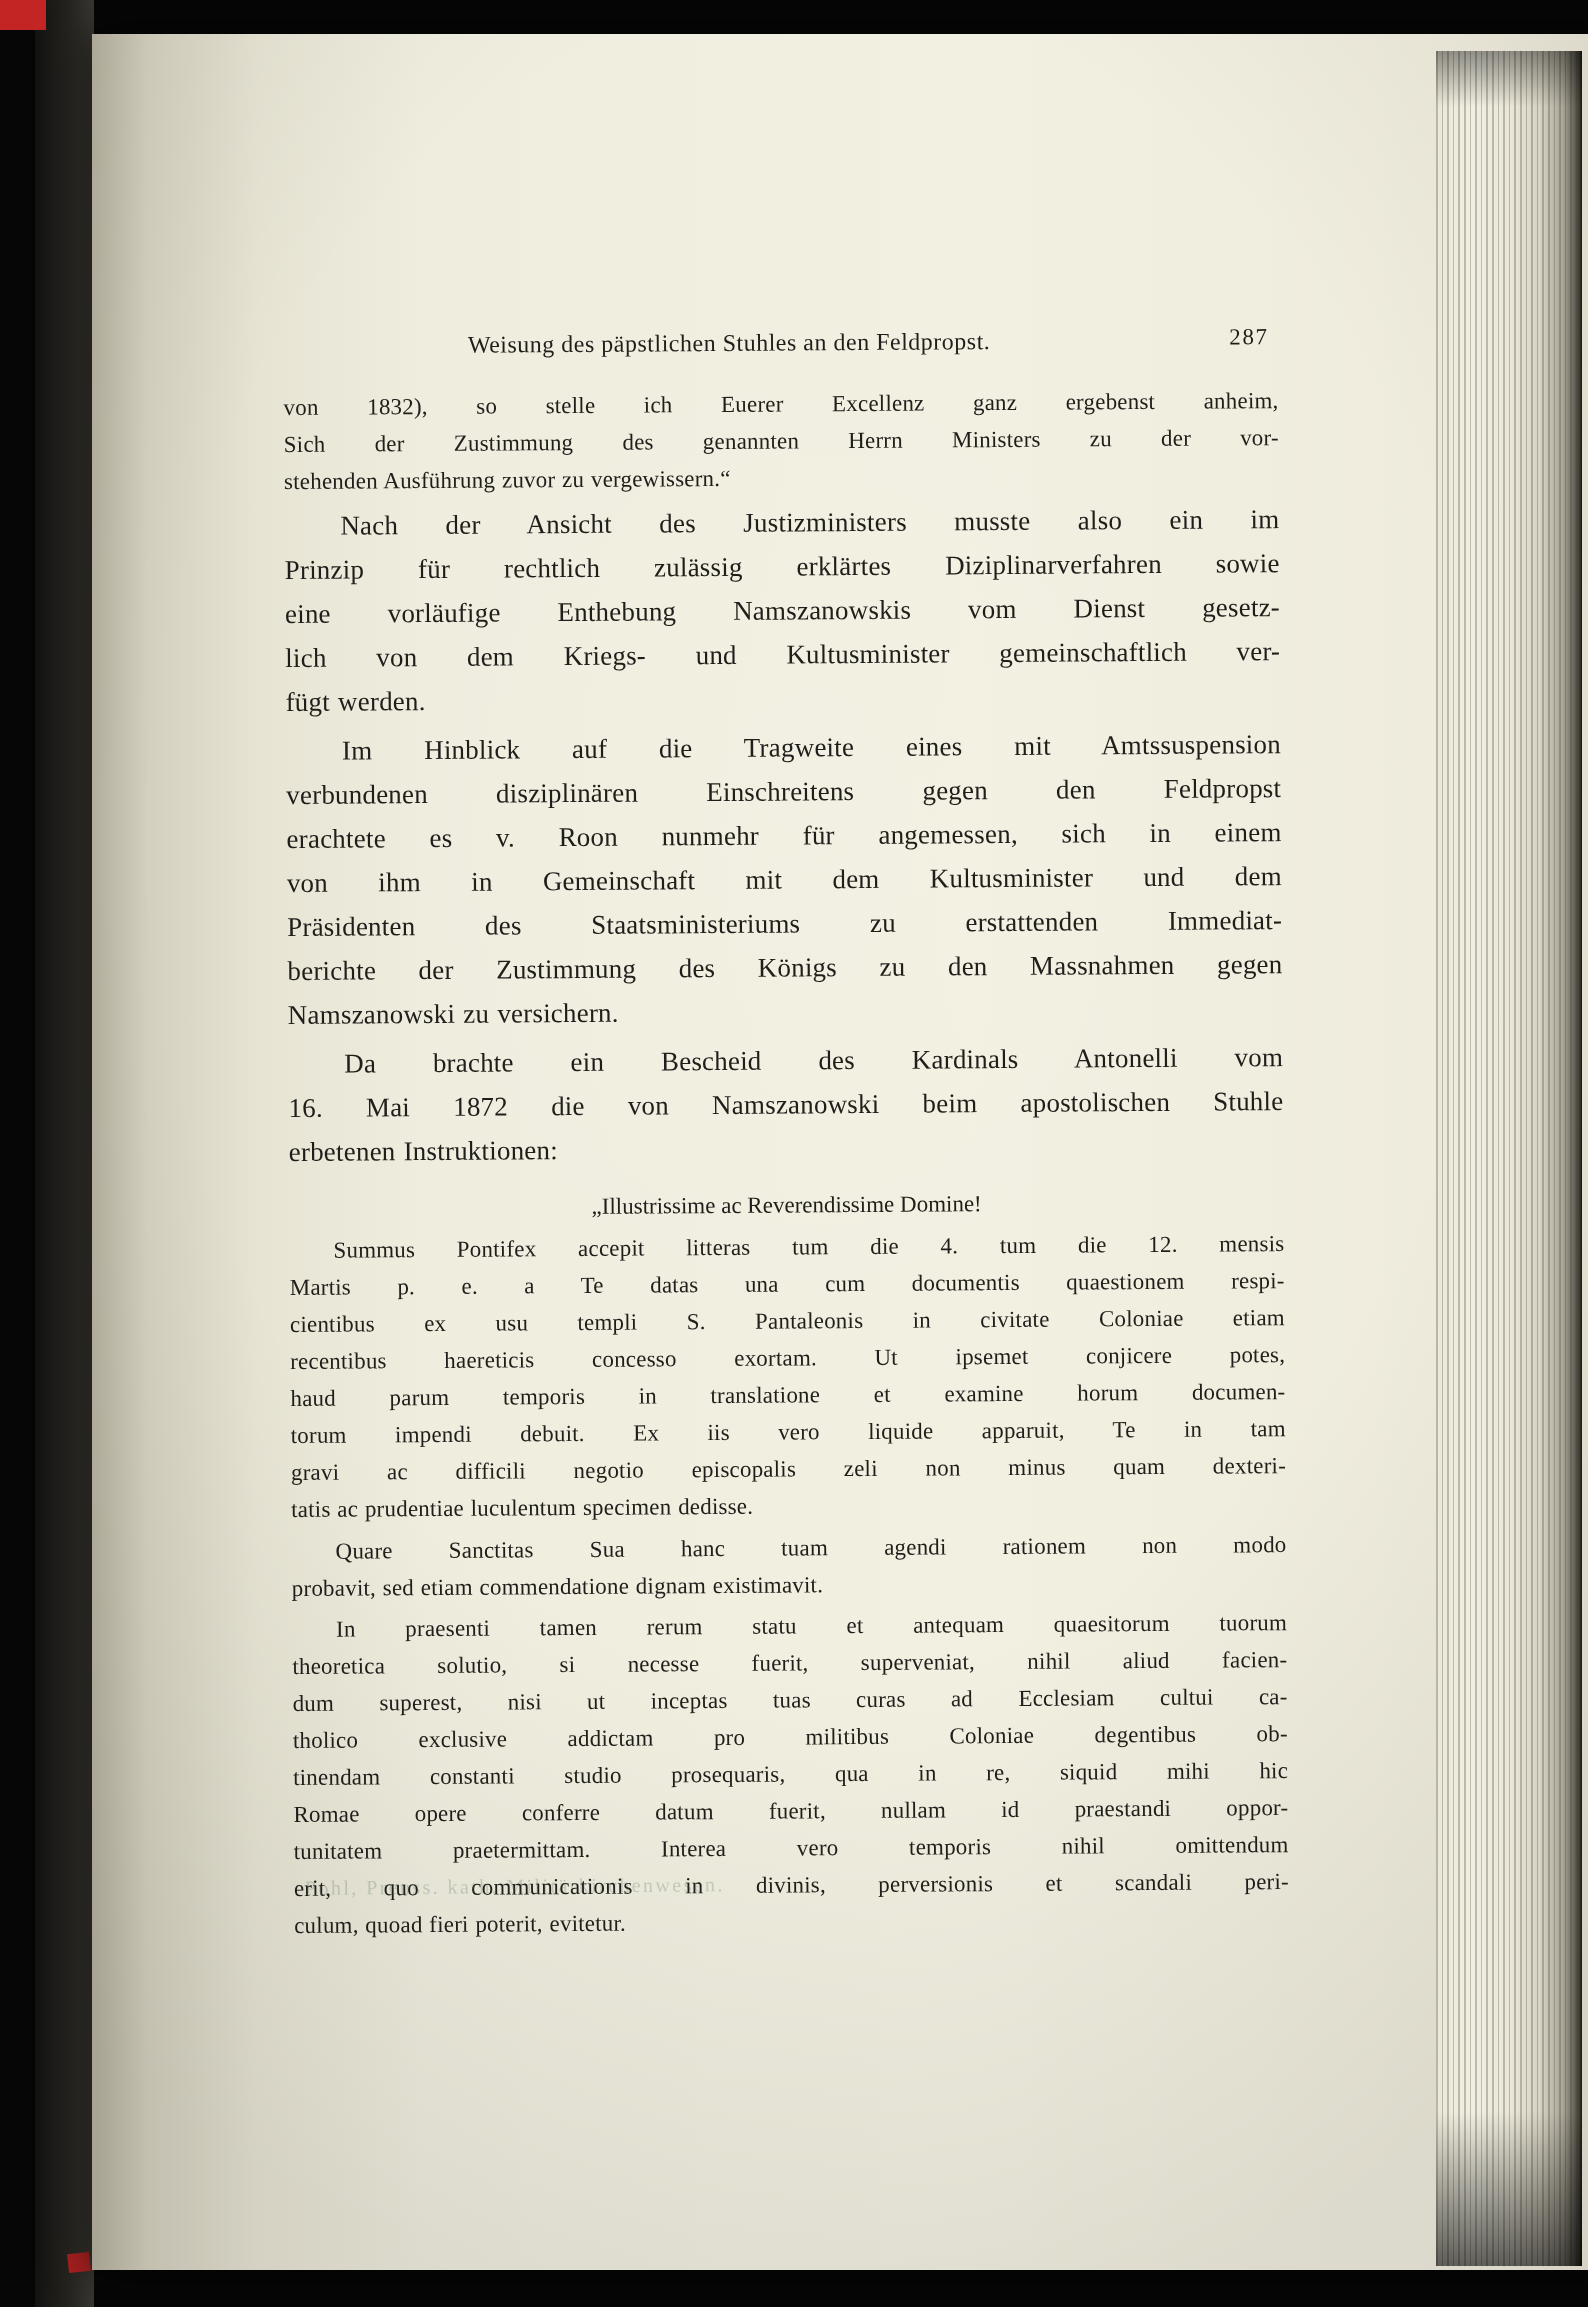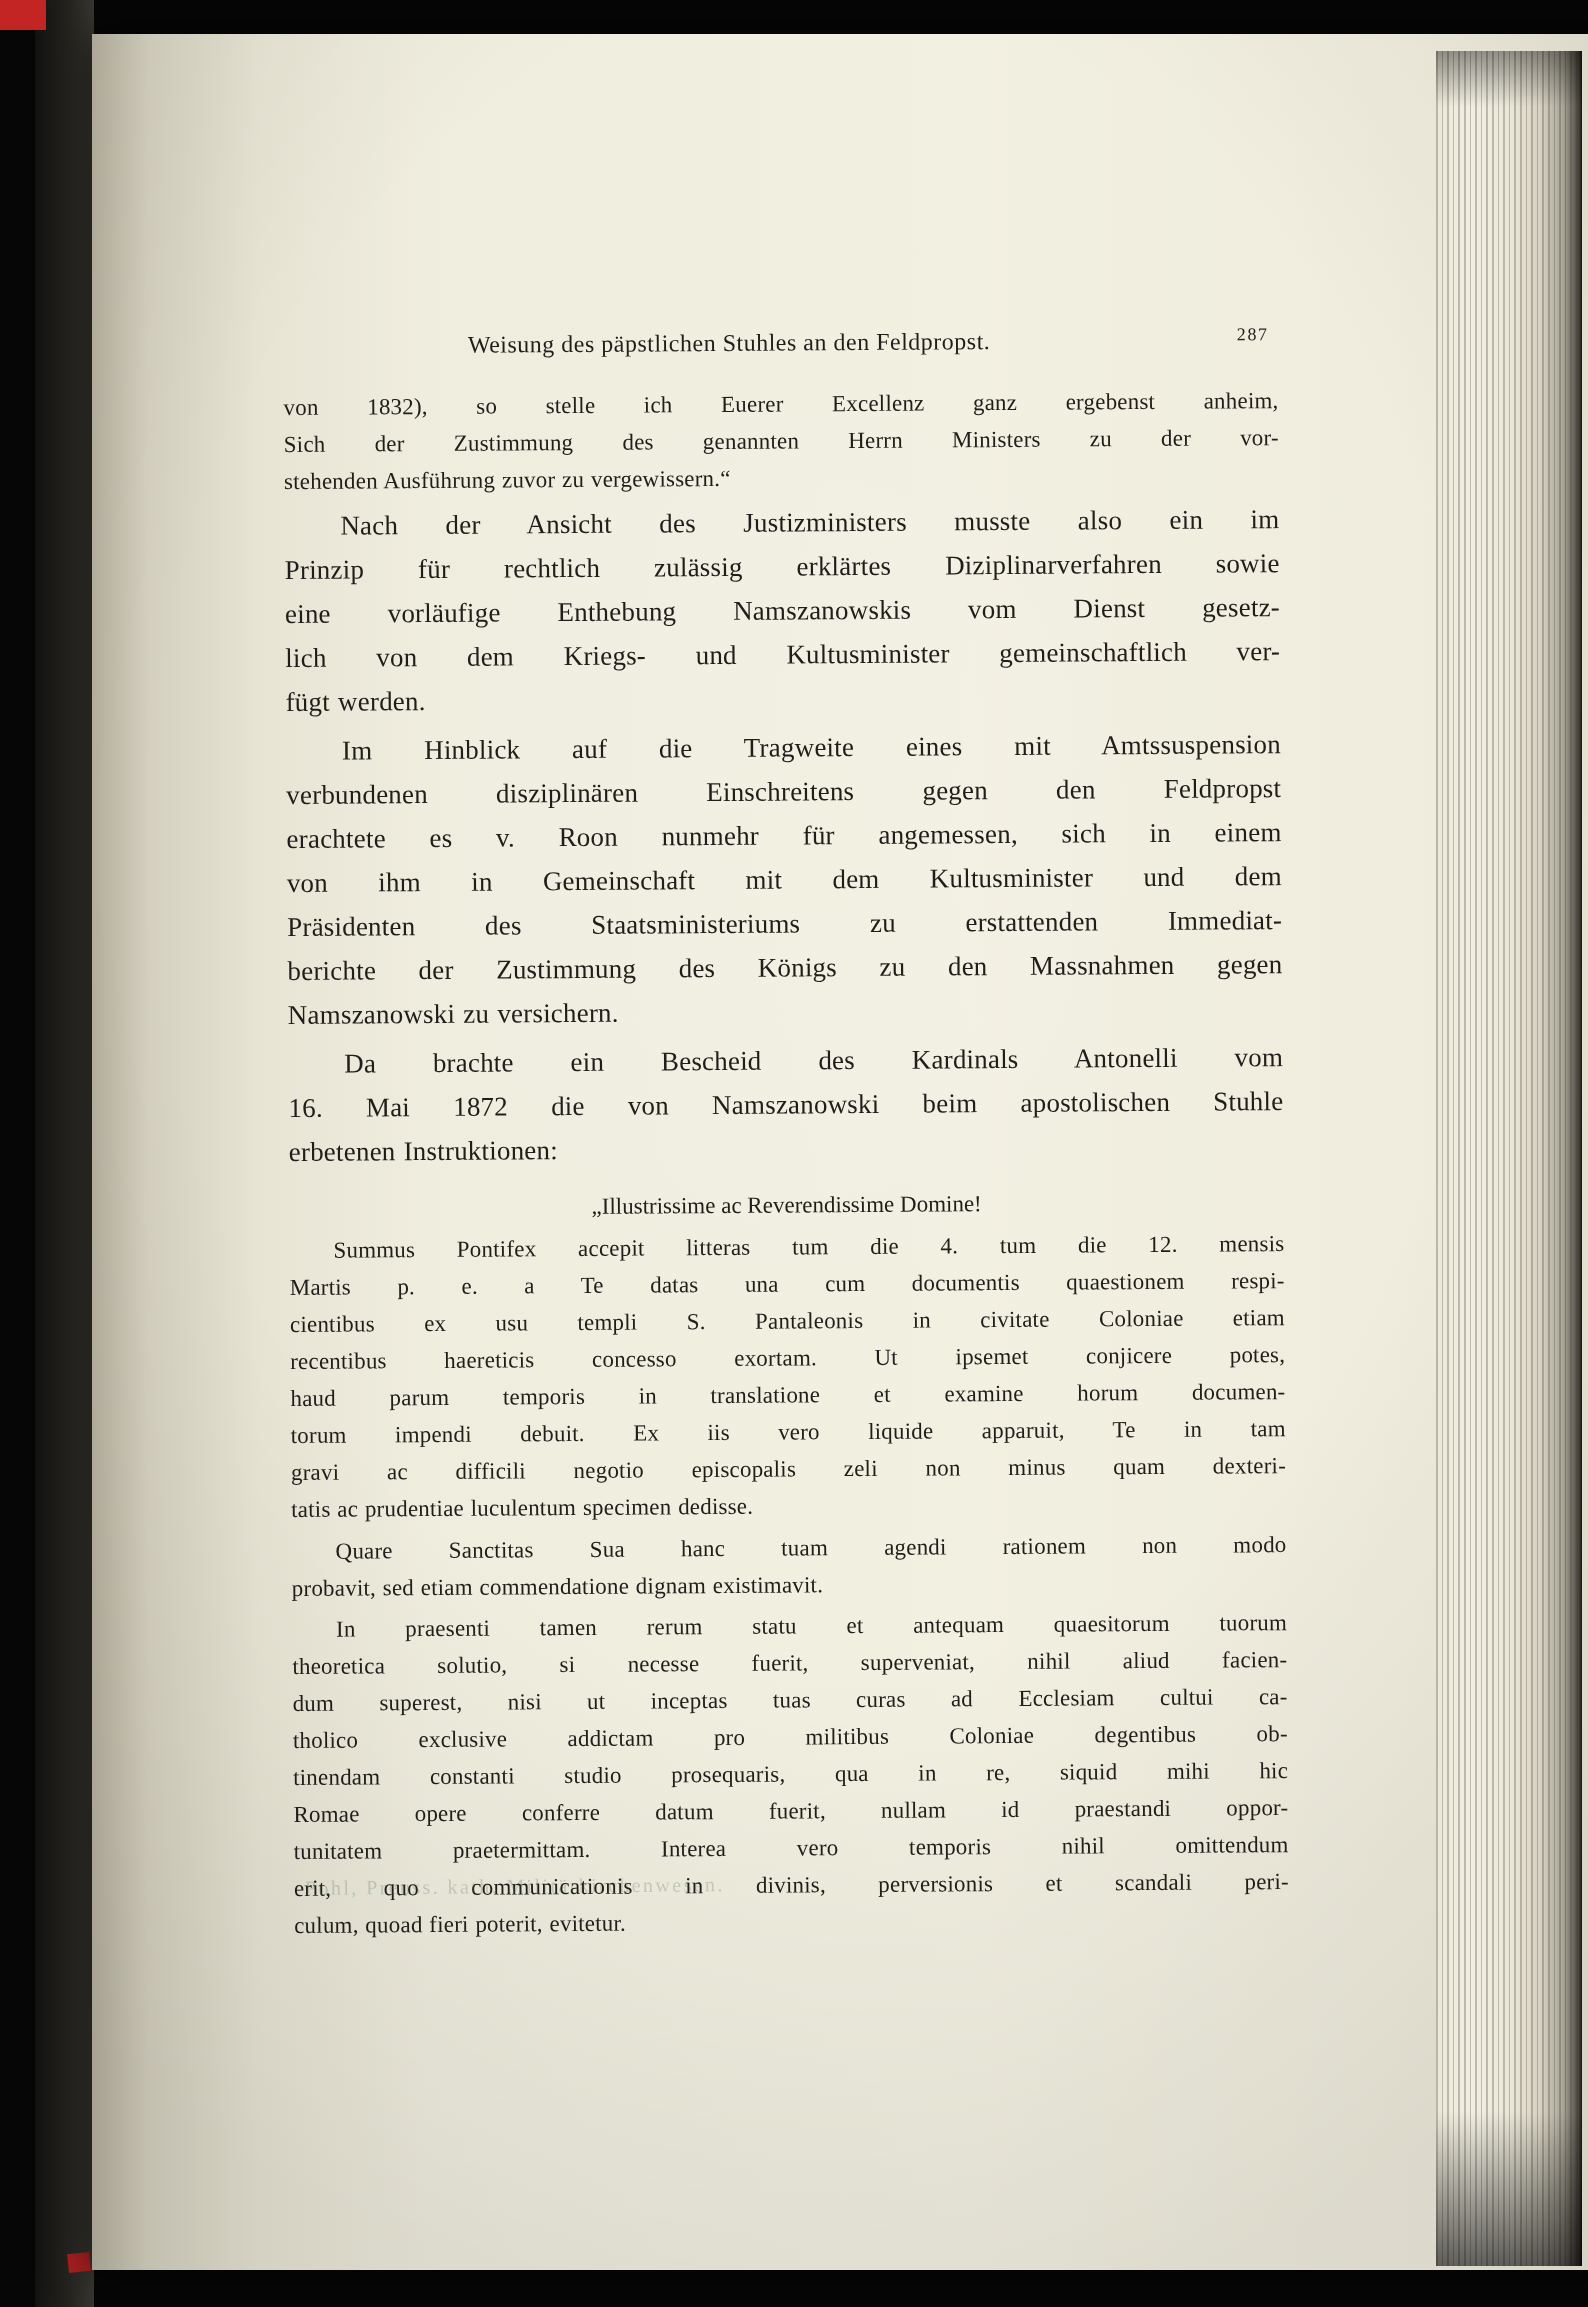--- a/index.html
+++ b/index.html
@@ -60,7 +60,7 @@
   }
   .page-header .pagenum {
     position:absolute; right:9.5px; top:0;
-    font-size:18px; letter-spacing:1.6px;
+    font-size:23px; letter-spacing:1.6px;
   }
 
   .paragraph { margin-top:4.8px; }

